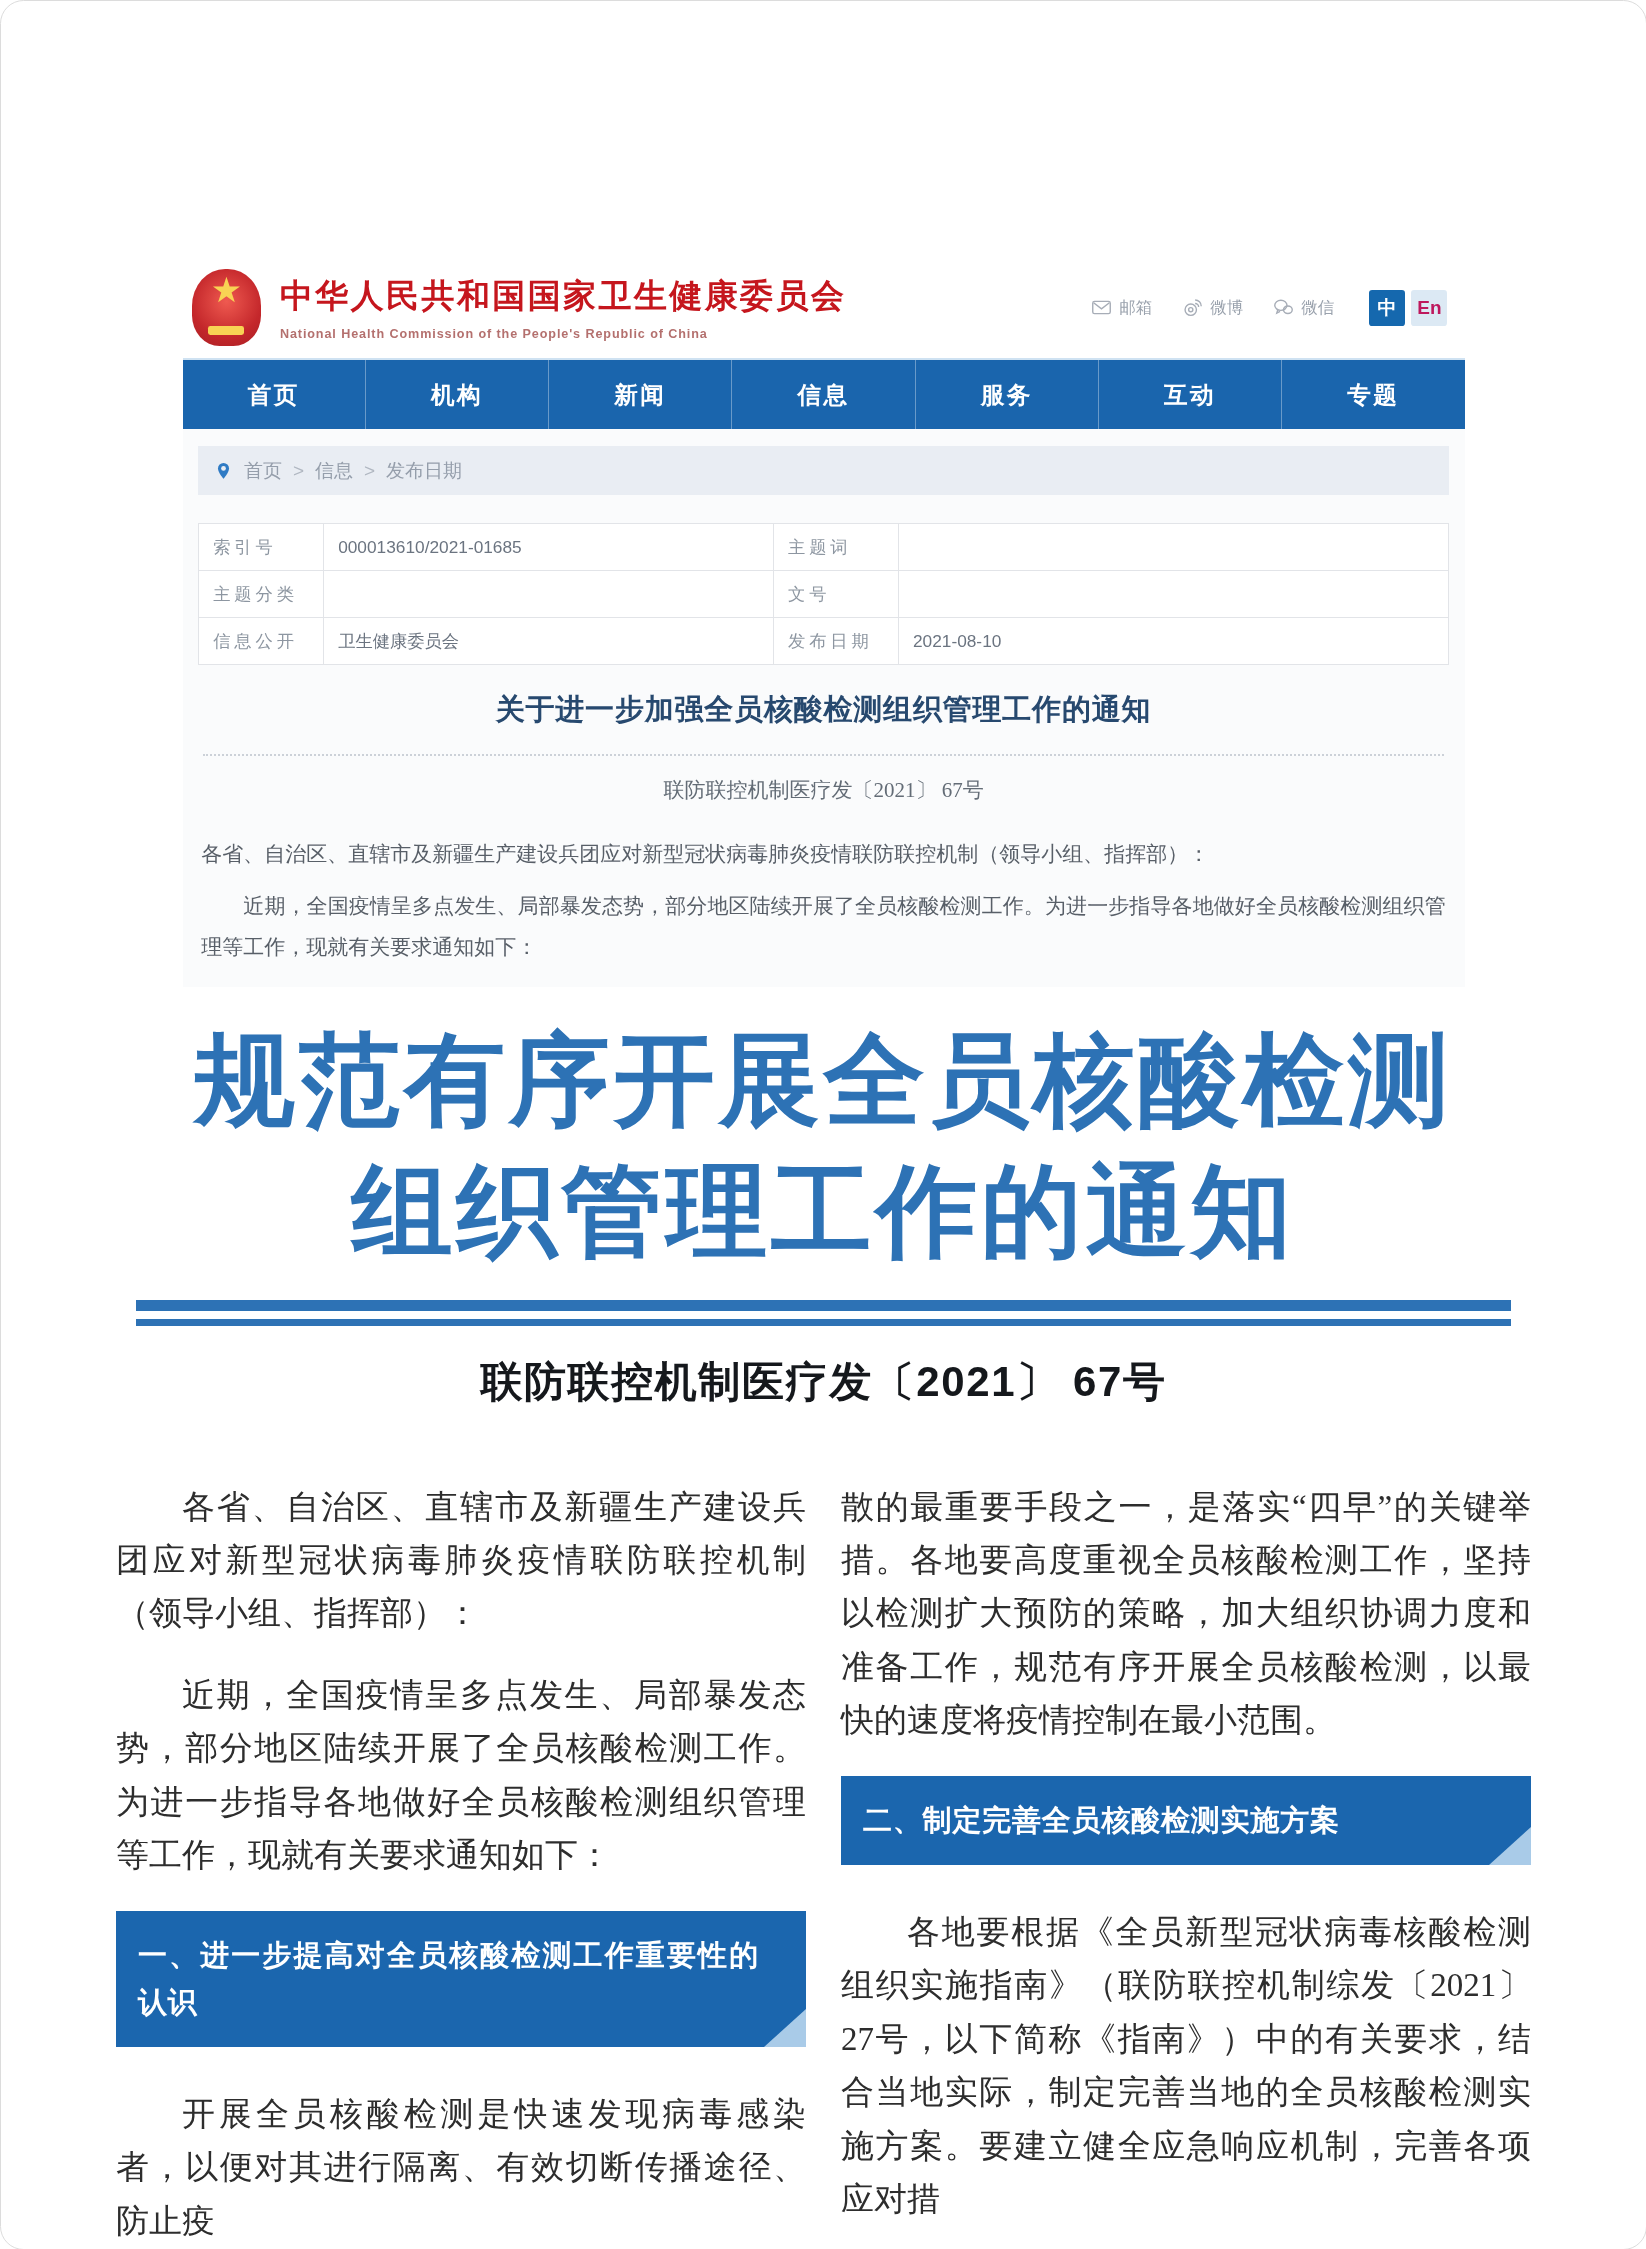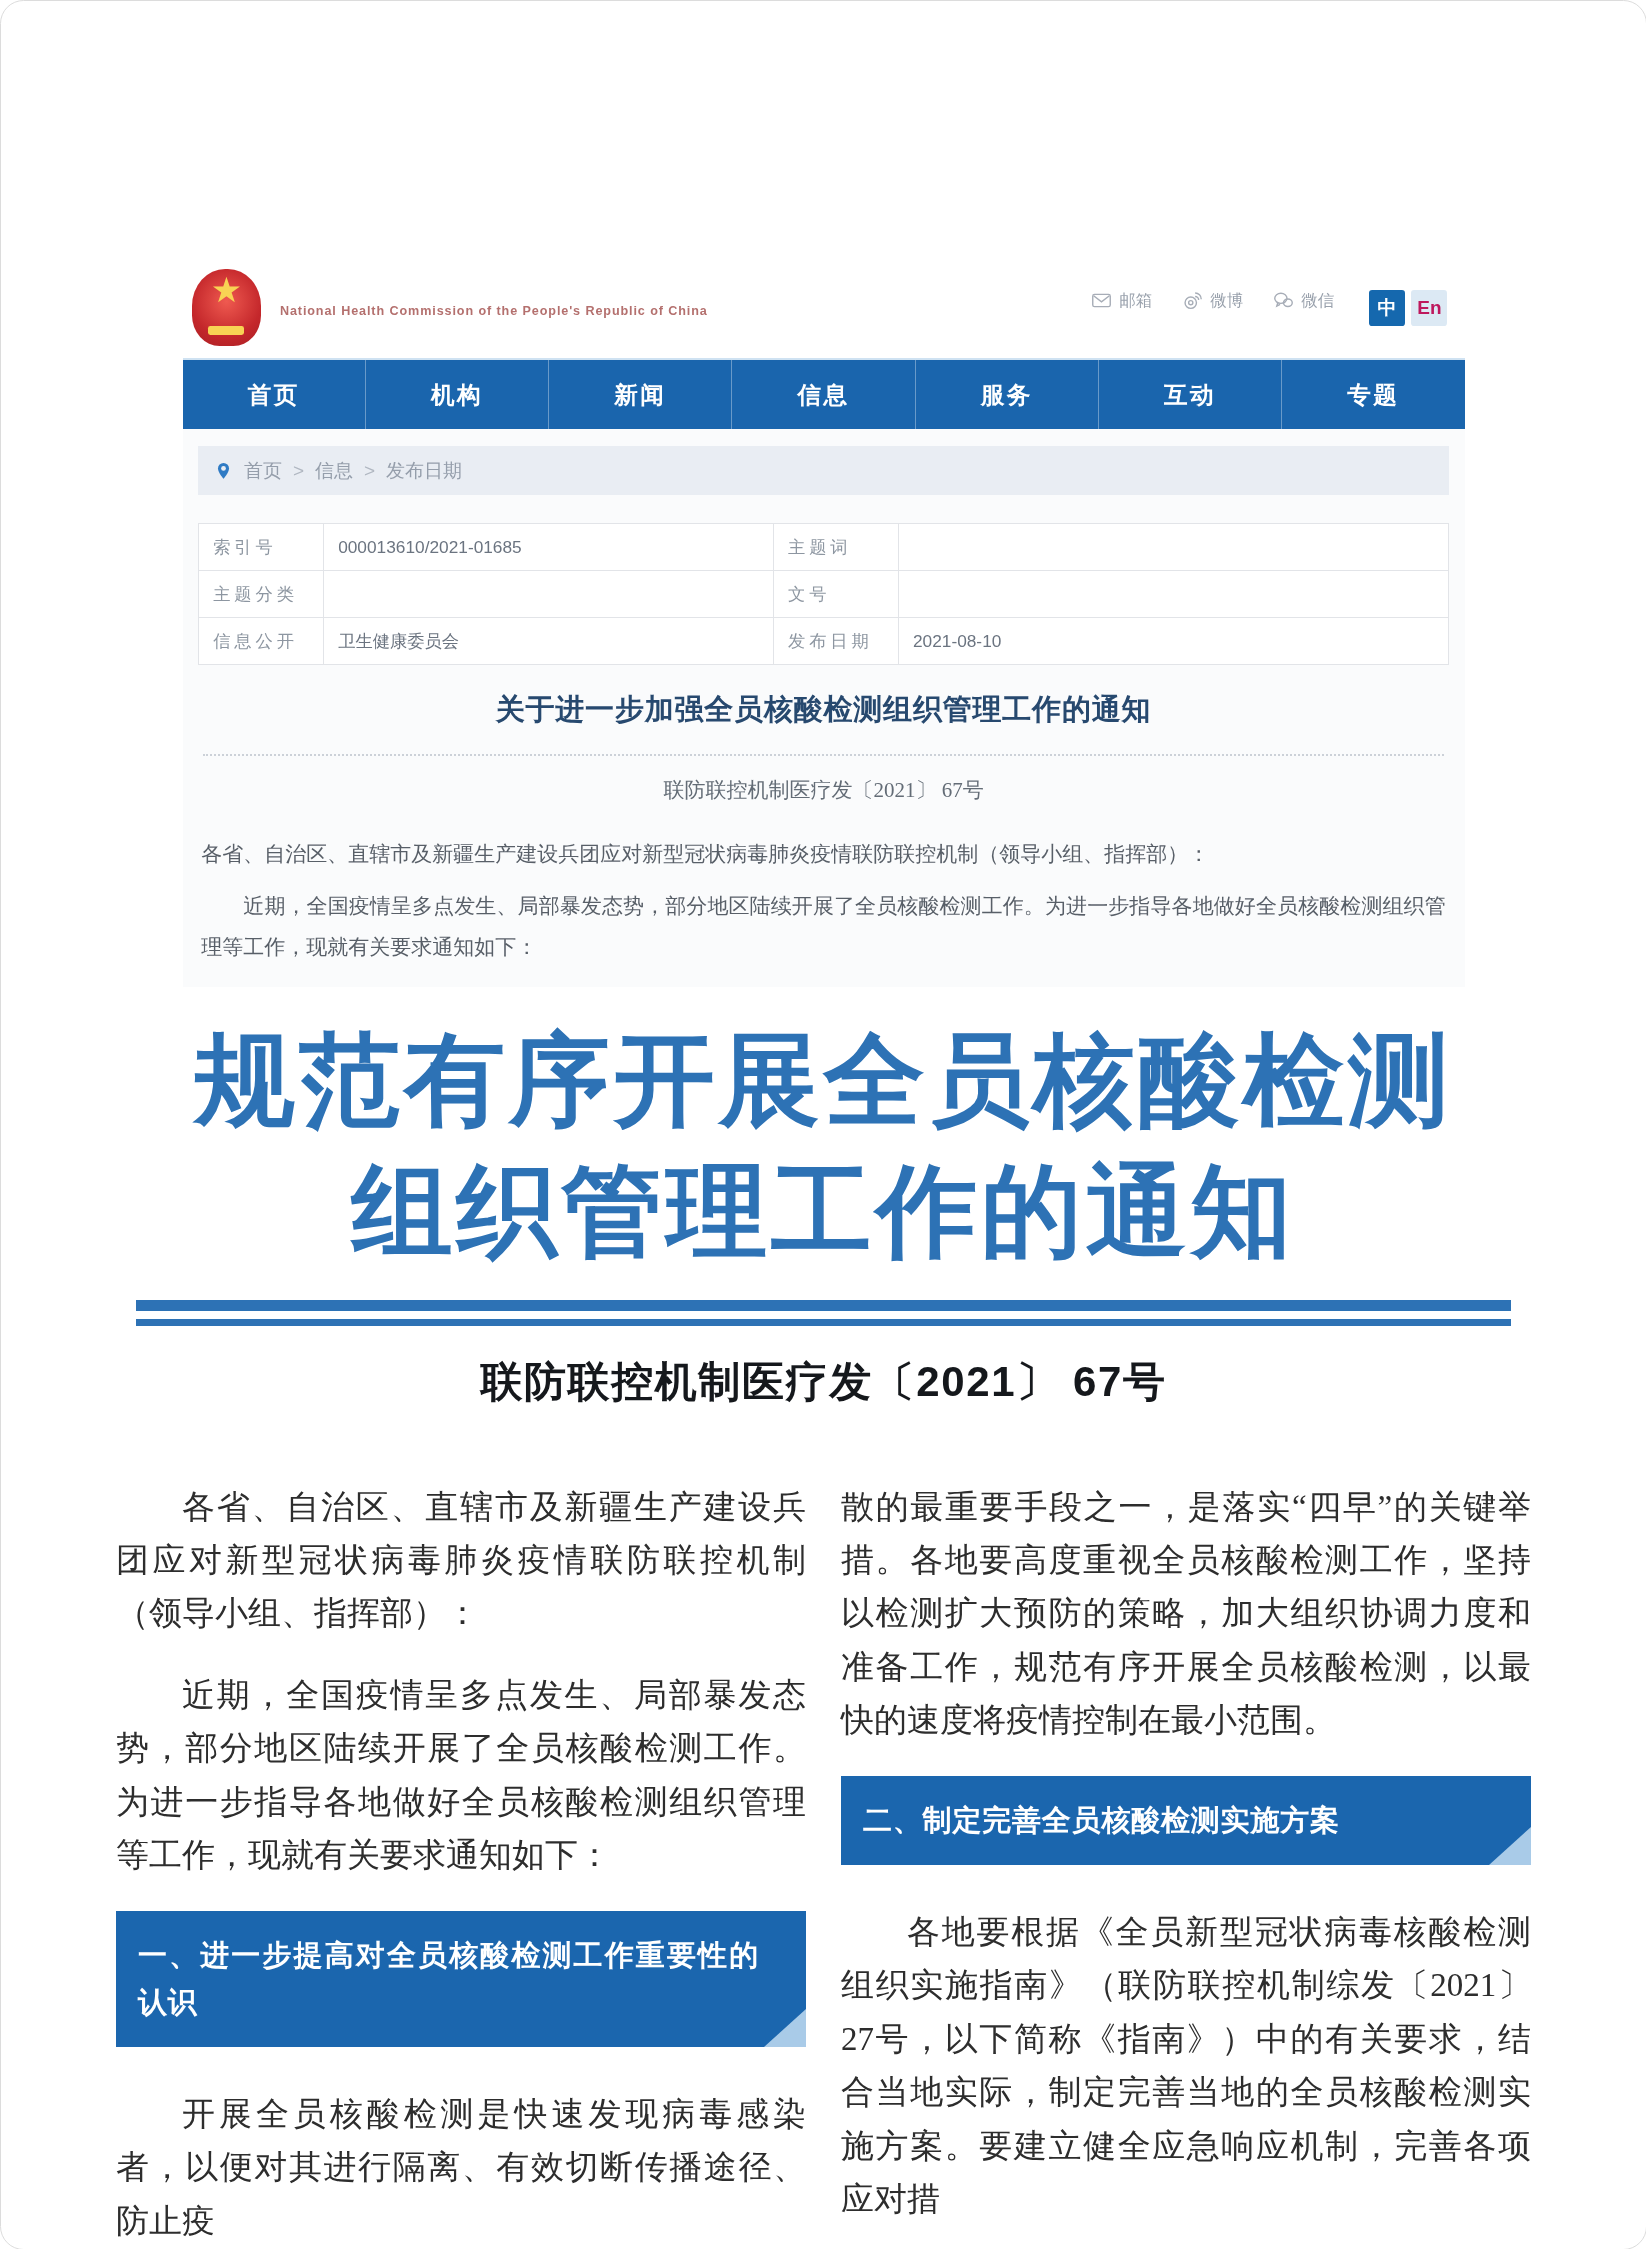--- a/index.html
+++ b/index.html
@@ -89,6 +89,7 @@
           <span class="gate"></span>
         </div>
         <div class="org-names">
+          <div class="org-cn">中华人民共和国国家卫生健康委员会</div>
           <div class="org-en">National Health Commission of the People's Republic of China</div>
         </div>
       </div>

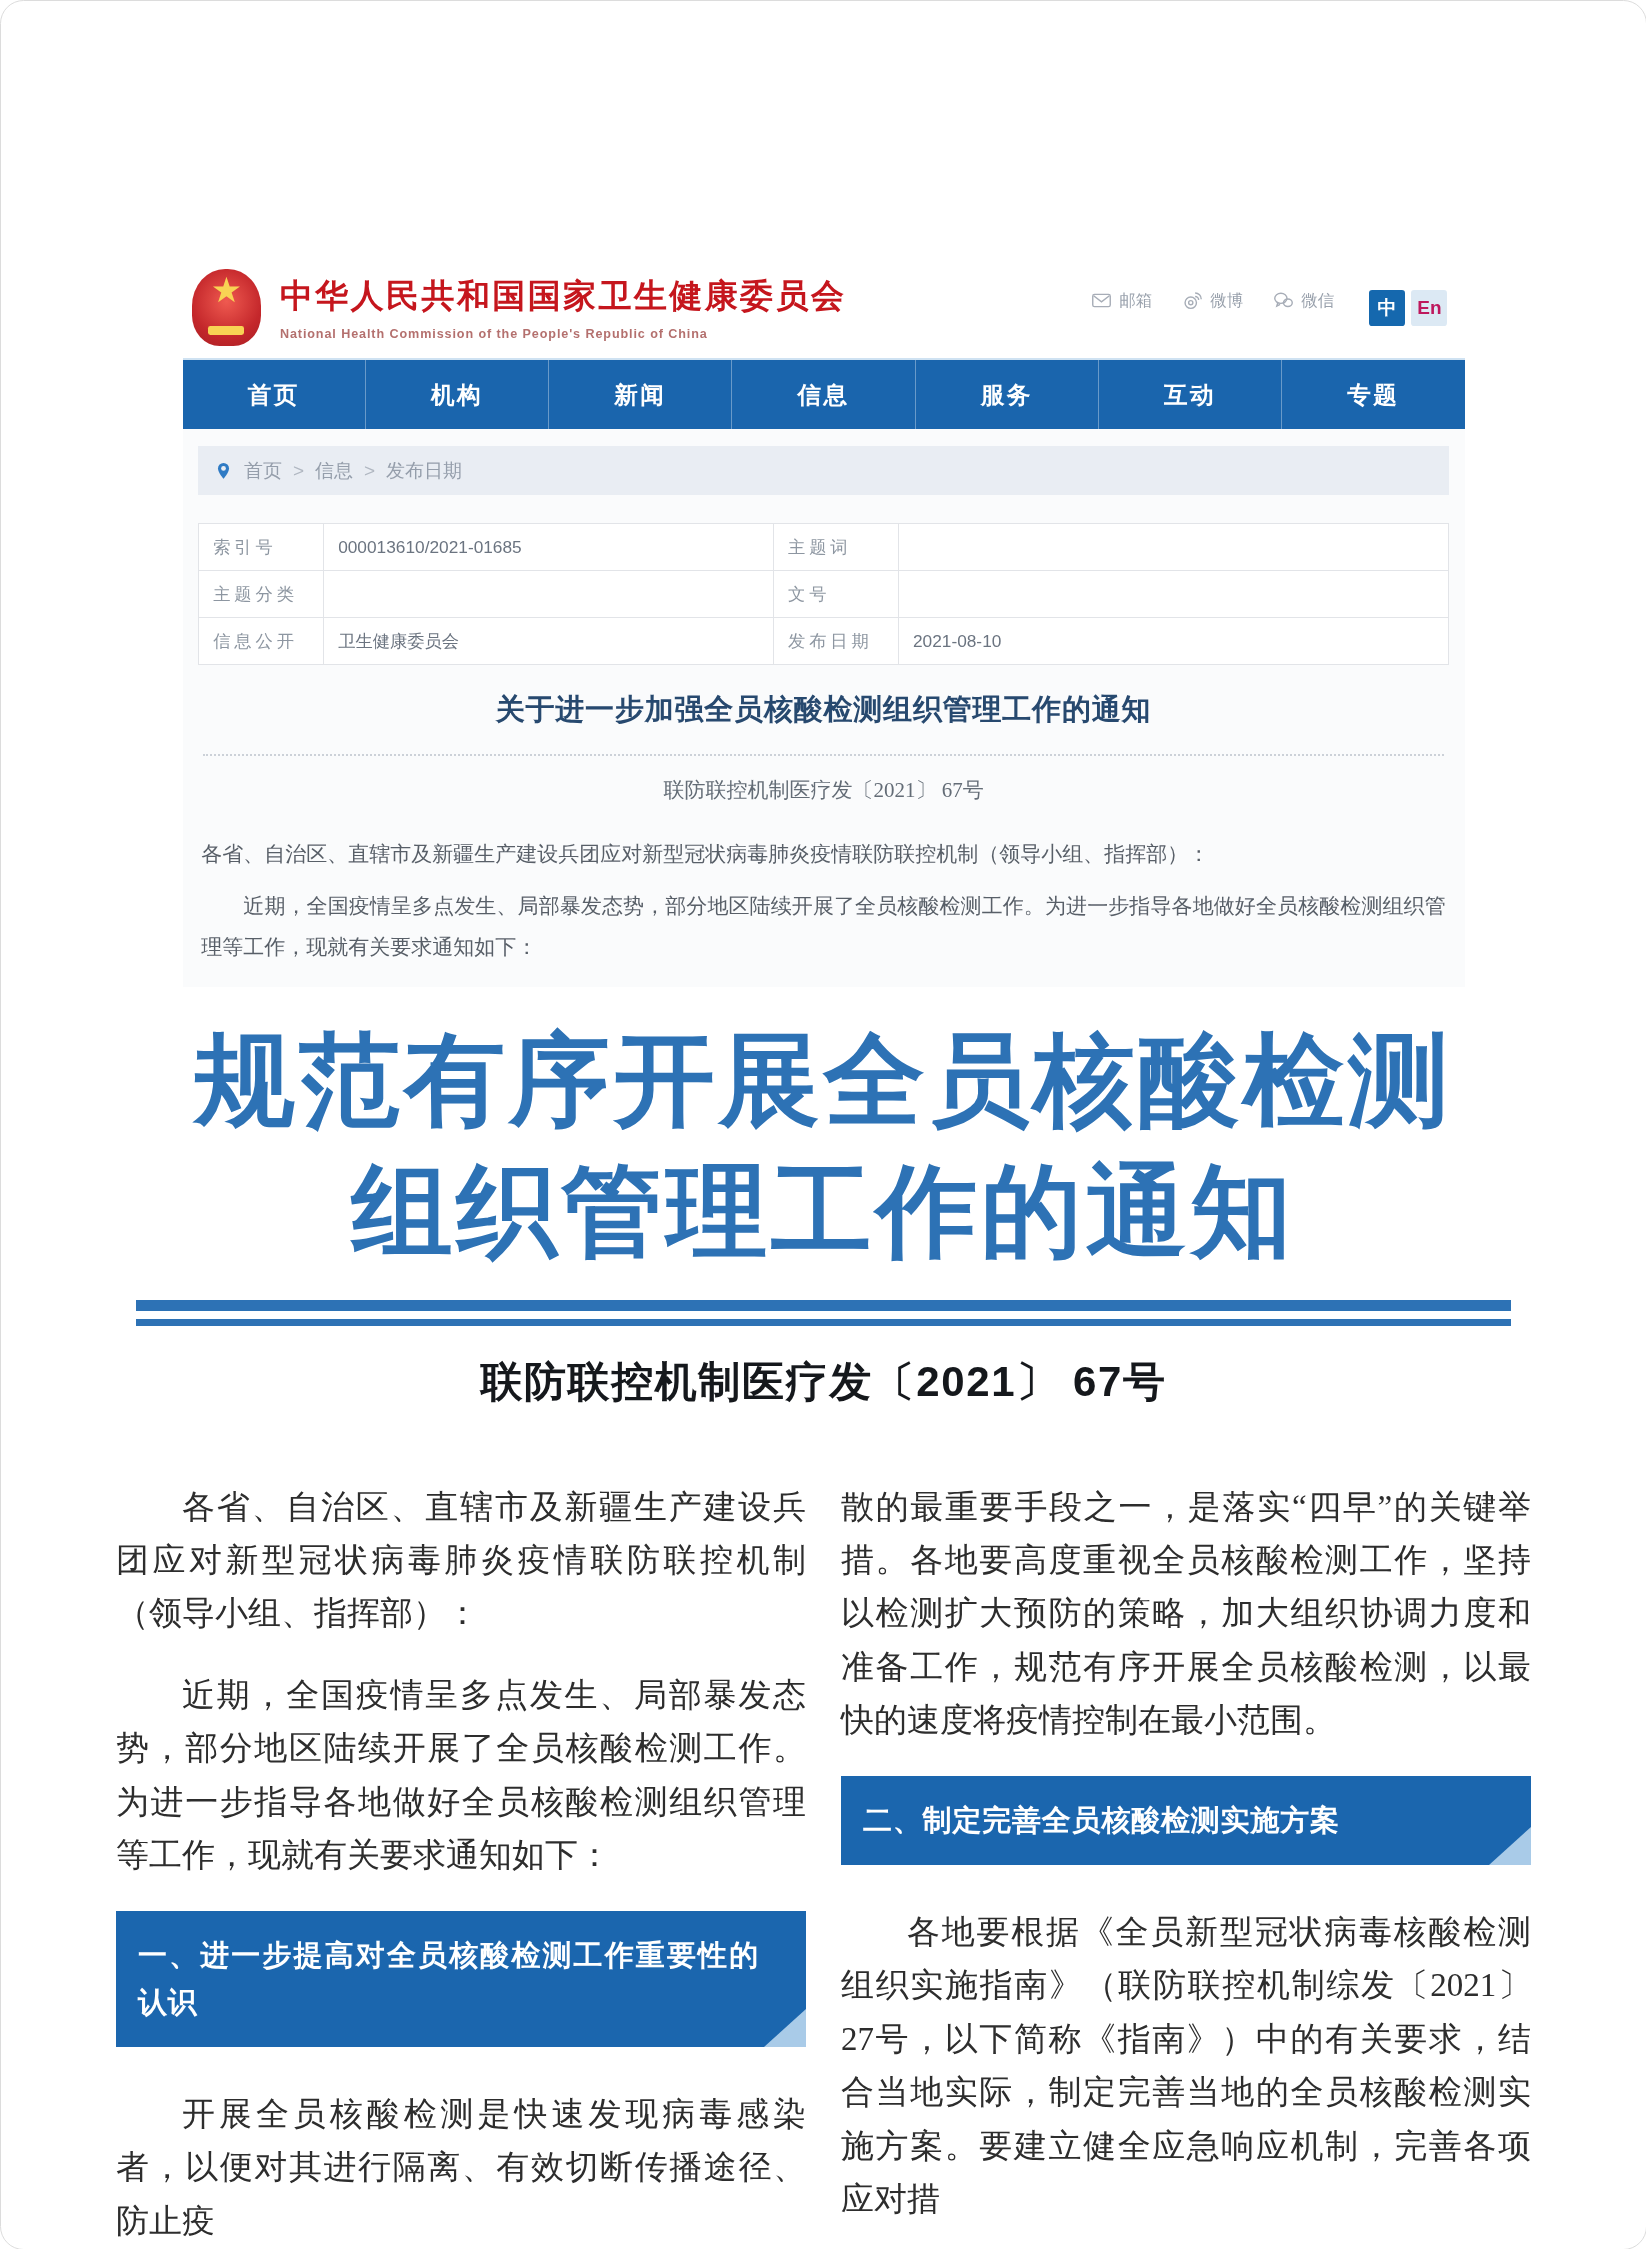--- a/index.html
+++ b/index.html
@@ -23,7 +23,7 @@
   .org-cn { font-size:33px; font-weight:bold; color:#c5161d; letter-spacing:2.4px; white-space:nowrap; }
   .org-en { margin-top:7.9px; font-size:12.6px; font-weight:bold; color:#b4706e; letter-spacing:0.9px; white-space:nowrap; }
 
-  .header-right { display:flex; align-items:flex-start; gap:30px; padding-right:7.9px; }
+  .header-right { display:flex; align-items:center; gap:30px; padding-right:7.9px; }
   .quick-link { display:flex; align-items:center; gap:7px; color:#9aa2ad; font-size:16.5px; cursor:pointer; }
   .quick-link svg { width:21px; height:21px; stroke:#a7adb7; fill:none; stroke-width:1.6; }
   .lang { display:flex; gap:6.3px; margin-left:4.7px; }

